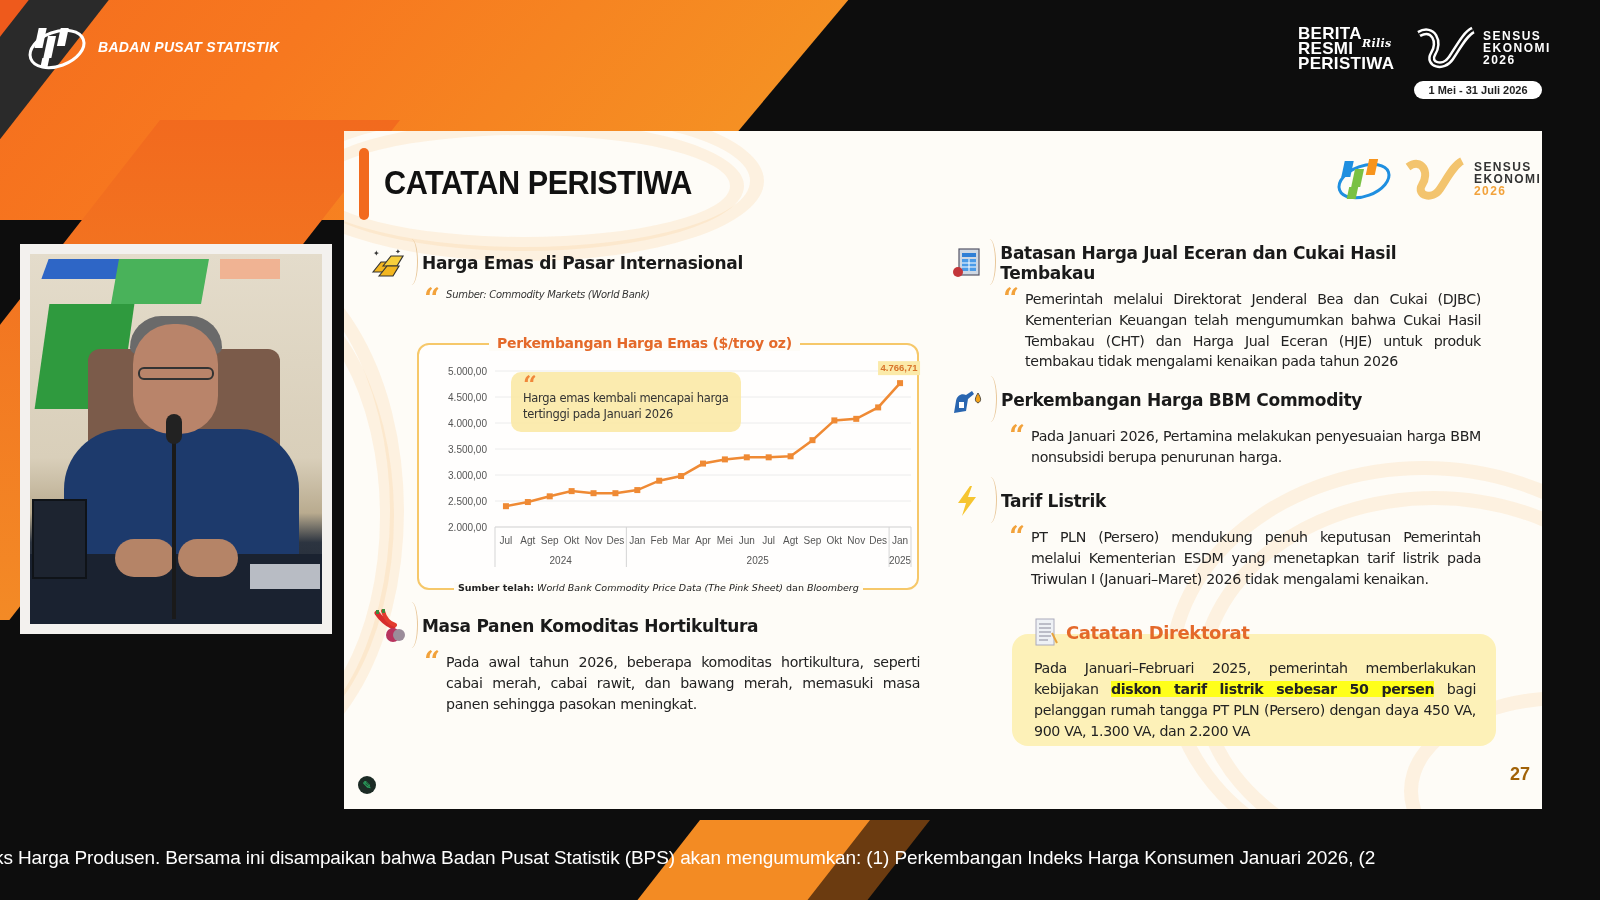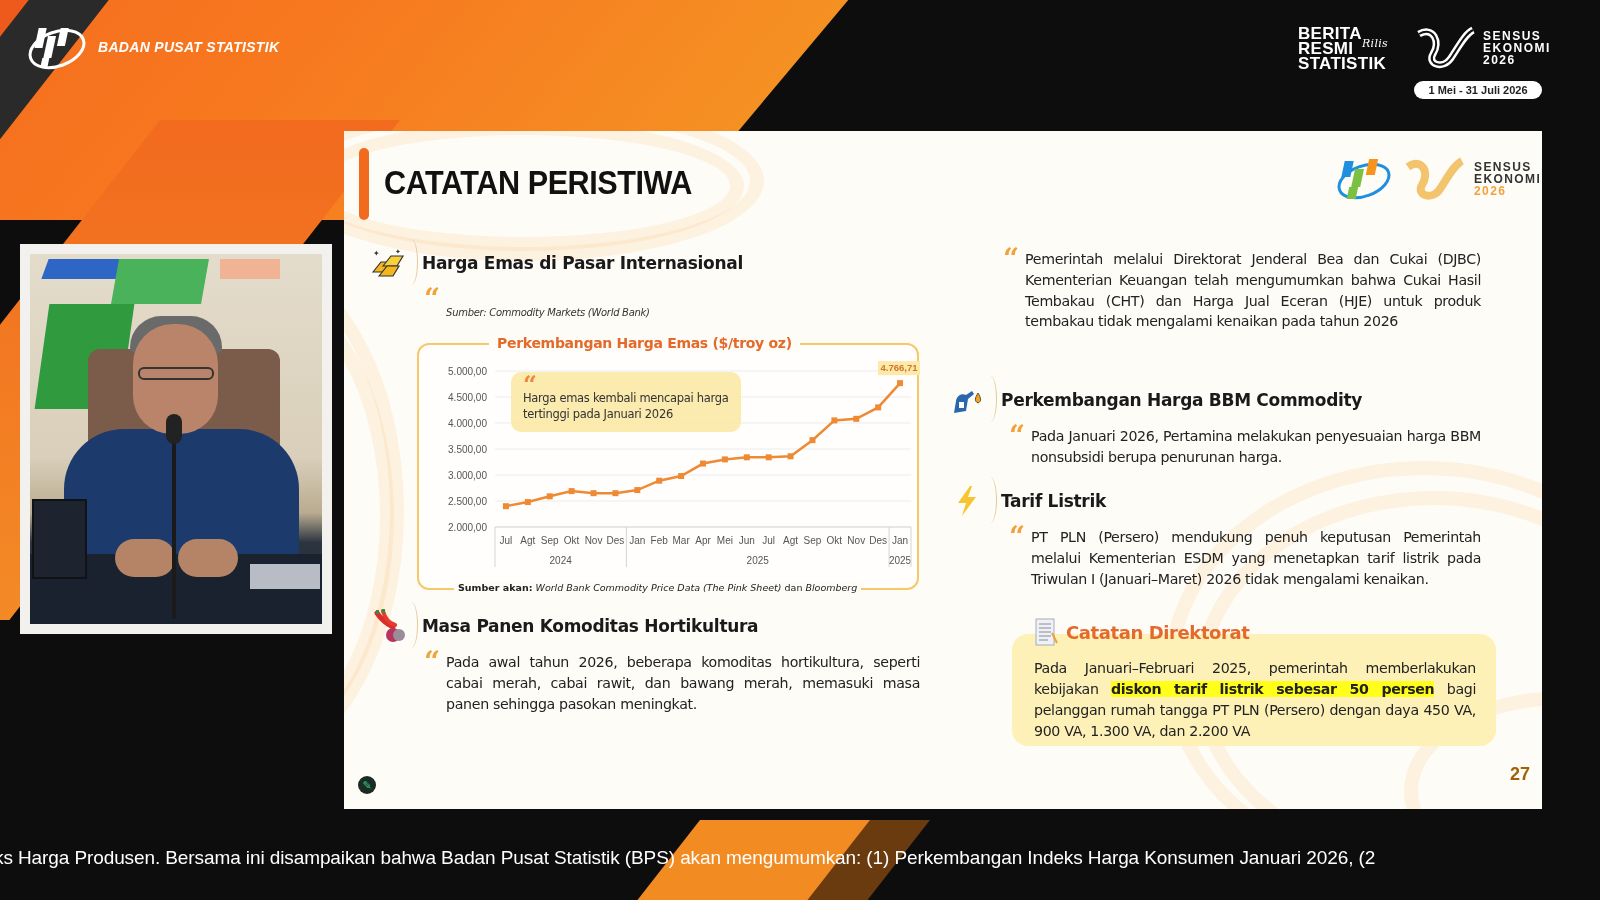--- a/index.html
+++ b/index.html
@@ -21,7 +21,7 @@
   .bps-mark { width: 62px; height: 50px; }
   .bps-name { color: #fff; font-weight: bold; font-style: italic; font-size: 14px; letter-spacing: 0.3px; }
   .brs { position: absolute; left: 1290px; top: 26px; color: #fff; font-weight: bold; font-size: 17px; line-height: 15px; letter-spacing: 0.3px; margin-left: 8px; }
-  .brs .rilis { position: absolute; left: 64px; top: 10px; font-style: italic; font-weight: normal; font-size: 11px; font-family: "DejaVu Serif", serif; }
+  .brs .rilis { position: absolute; left: 64px; top: 10px; font-style: italic; font-weight: bold; font-size: 11px; font-family: "DejaVu Serif", serif; }
   .se-top { position: absolute; left: 1415px; top: 24px; display: flex; align-items: center; gap: 6px; }
   .se-top .txt { color: #fff; font-size: 12px; line-height: 12px; letter-spacing: 1.5px; font-weight: bold; }
   .date-pill { position: absolute; left: 1414px; top: 81px; width: 128px; height: 18px; border-radius: 9px; background: #fff; color: #222; font-size: 11px; font-weight: bold; text-align: center; line-height: 18px; }

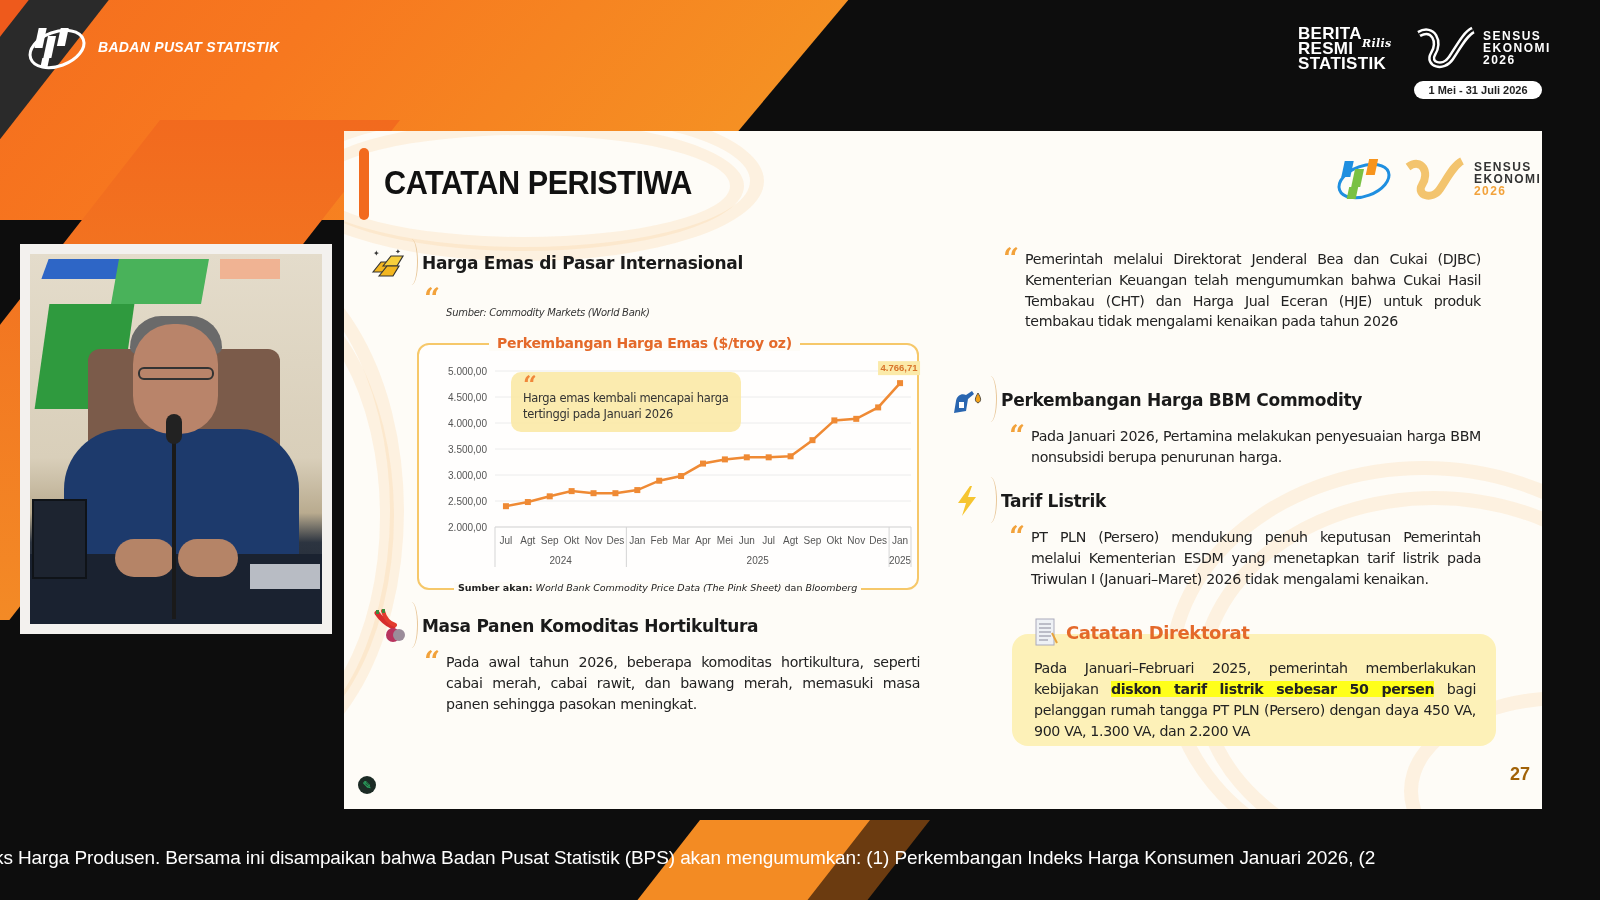--- a/index.html
+++ b/index.html
@@ -114,7 +114,7 @@
 <div class="brs">
   <div>BERITA</div>
   <div>RESMI</div>
-  <div>STATISTIK</div>
+  <div>PERISTIWA</div>
   <span class="rilis">Rilis</span>
 </div>
 

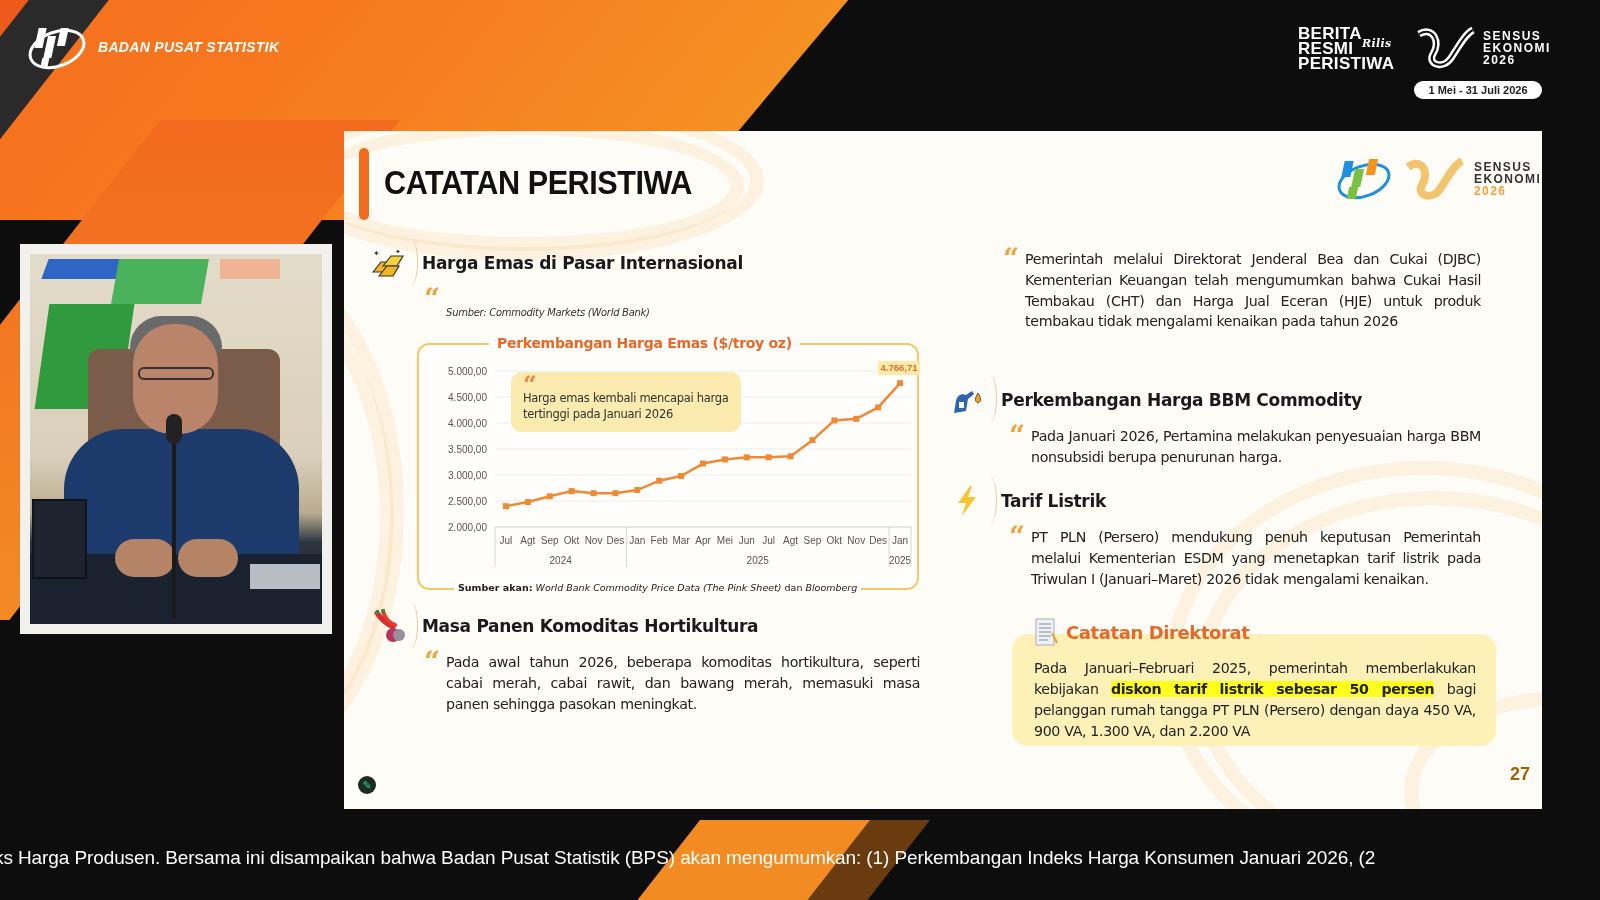--- a/index.html
+++ b/index.html
@@ -300,6 +300,20 @@
   </div>
 
   <div class="section" style="left:603px; top:112px; width:540px;">
+    <div class="sec-head">
+      <div class="sec-icon">
+        <svg width="34" height="34" viewBox="0 0 34 34">
+          <rect x="9" y="3" width="20" height="26" fill="#cfd8e3" stroke="#556" stroke-width="1.2"></rect>
+          <rect x="12" y="7" width="14" height="4" fill="#2f7fd6"></rect>
+          <rect x="12" y="13" width="14" height="12" fill="#4a9be8"></rect>
+          <line x1="12" y1="17" x2="26" y2="17" stroke="#fff"></line>
+            <line x1="12" y1="21" x2="26" y2="21" stroke="#fff"></line>
+            <line x1="19" y1="13" x2="19" y2="25" stroke="#fff"></line>
+          <circle cx="8" cy="26" r="5" fill="#c3363a"></circle>
+        </svg>
+      </div>
+      <div class="sec-title">Batasan Harga Jual Eceran dan Cukai Hasil Tembakau</div>
+    </div>
     <div class="sec-body" style="margin-left:56px; width:478px;">
       <div class="quote">“</div>
       <div class="sec-text">Pemerintah melalui Direktorat Jenderal Bea dan Cukai (DJBC) Kementerian Keuangan telah mengumumkan bahwa Cukai Hasil Tembakau (CHT) dan Harga Jual Eceran (HJE) untuk produk tembakau tidak mengalami kenaikan pada tahun 2026</div>

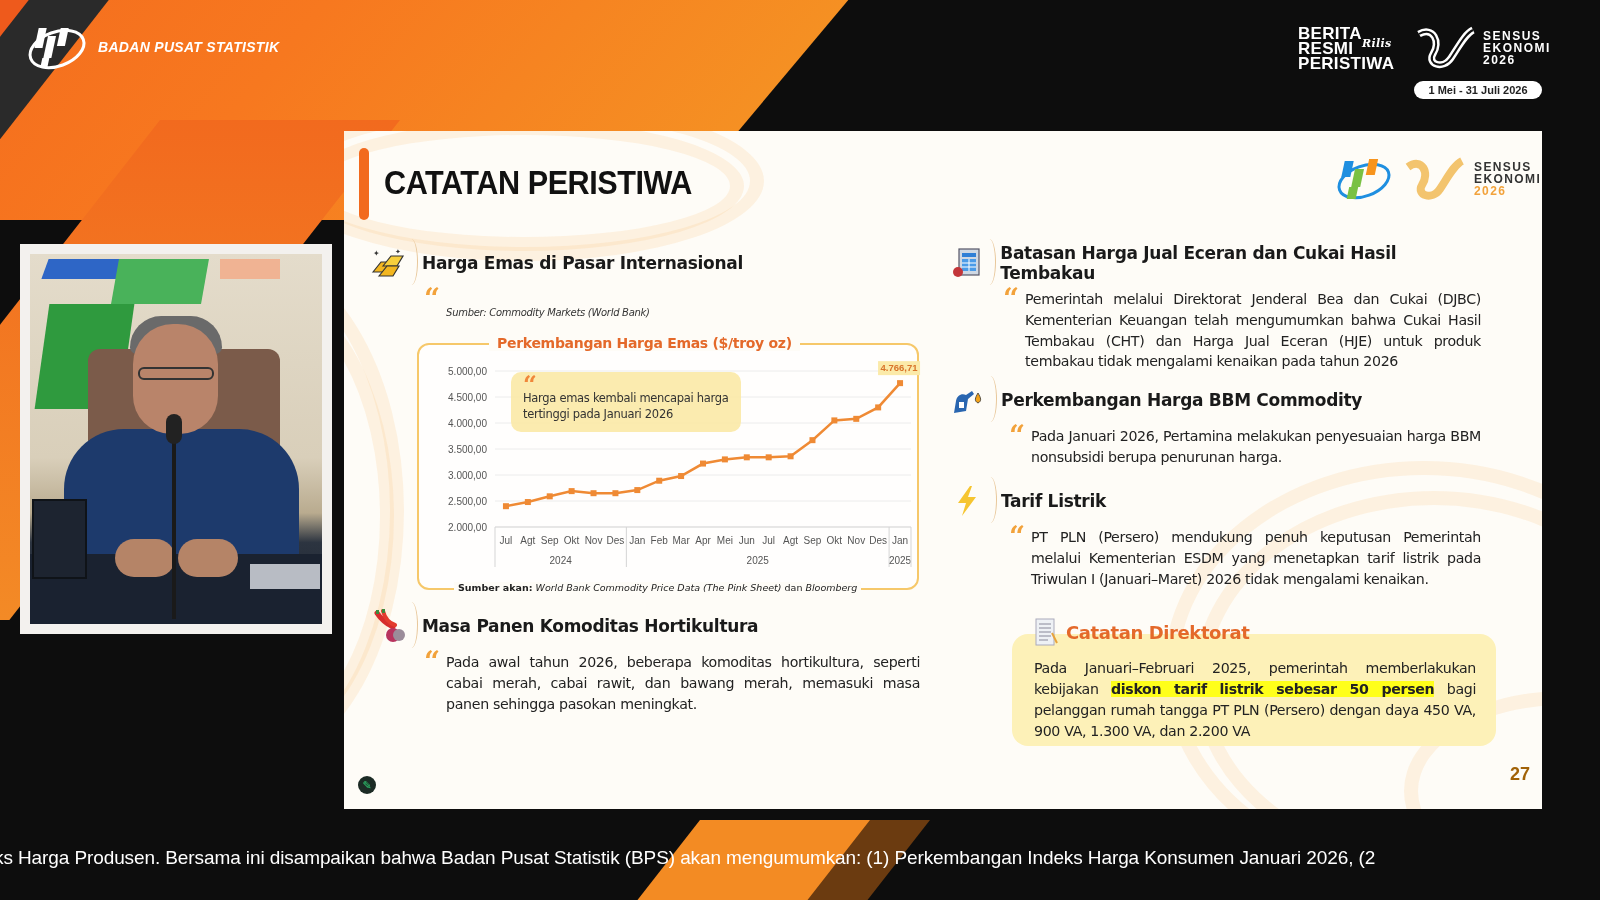--- a/index.html
+++ b/index.html
@@ -62,7 +62,7 @@
   .sec-body { display: flex; gap: 6px; margin-top: 6px; }
   .quote { color: #f2a23b; font-size: 28px; font-weight: bold; line-height: 20px; height: 20px; font-family: "DejaVu Serif", serif; }
   .sec-text { font-size: 14.2px; color: #222; line-height: 20.8px; text-align: justify; font-family: "DejaVu Sans", sans-serif; letter-spacing: -0.35px; }
-  .source { font-size: 10px; font-style: italic; color: #333; margin-top: 18px; font-family: "DejaVu Sans", sans-serif; letter-spacing: -0.3px; }
+  .source { font-size: 10px; font-style: italic; color: #333; margin-top: 0; font-family: "DejaVu Sans", sans-serif; letter-spacing: -0.3px; }
 
   
   .chart-box { position: absolute; left: 73px; top: 212px; width: 502px; height: 247px; border: 2px solid #f6c86a; border-radius: 12px; background: rgba(255,255,255,0.7); }

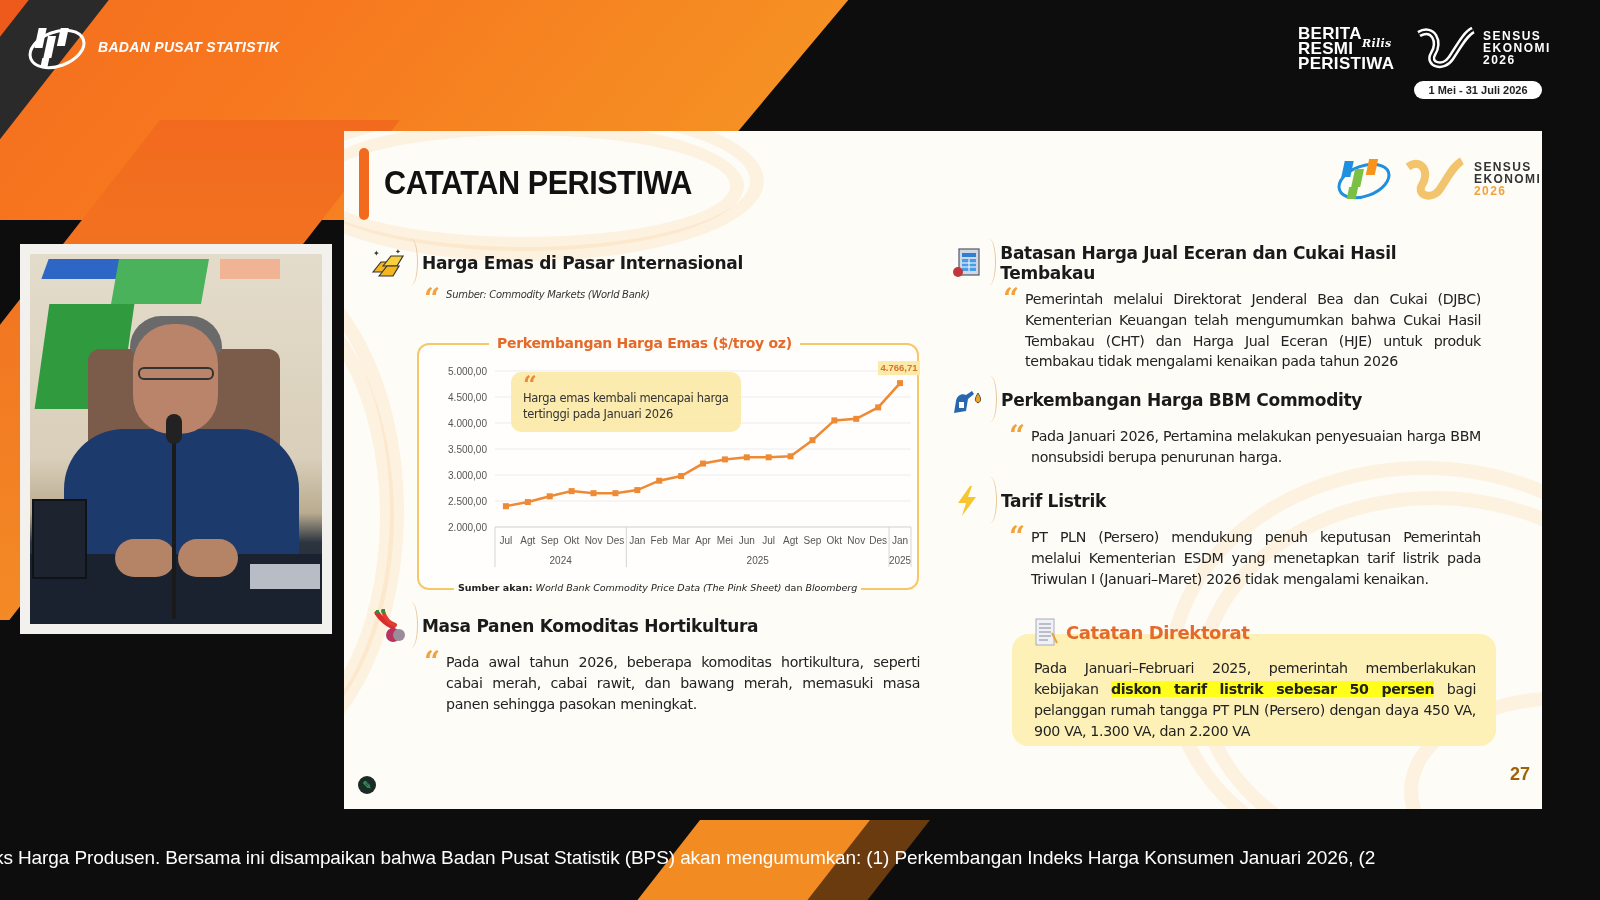--- a/index.html
+++ b/index.html
@@ -275,7 +275,7 @@
     </div>
   </div>
   <div class="chart-source">
-    <b>Sumber akan:</b>
+    <b>Sumber telah:</b>
     <i>World Bank Commodity Price Data (The Pink Sheet)</i><span> dan </span><i>Bloomberg</i>
   </div>
 

